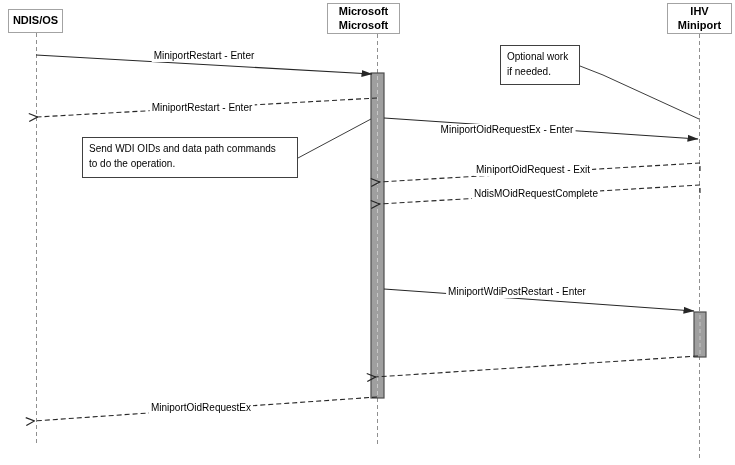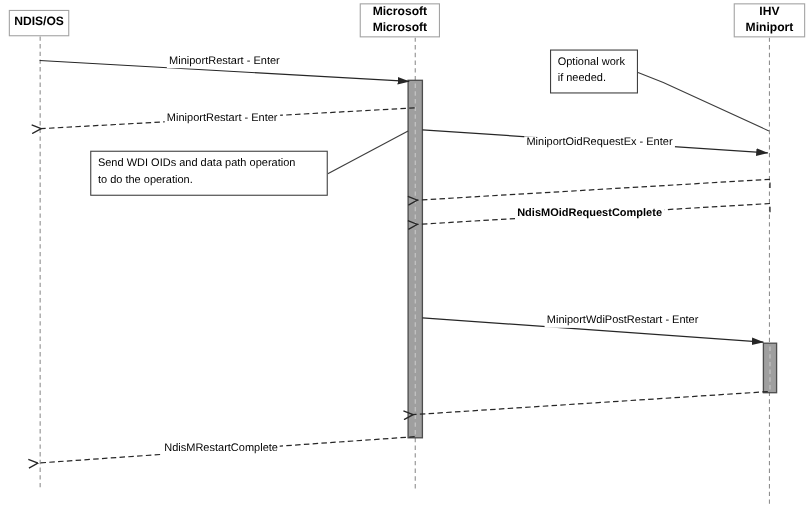--- a/index.html
+++ b/index.html
@@ -91,7 +91,7 @@
 
   <div class="msg-label" style="left:204px; top:50px;">MiniportRestart - Enter</div>
   <div class="msg-label" style="left:202px; top:102px;">MiniportRestart - Enter</div>
-  <div class="msg-label" style="left:545px; top:124px;">MiniportOidRequestEx - Enter</div>
+  <div class="msg-label" style="left:507px; top:124px;">MiniportOidRequestEx - Enter</div>
   <div class="msg-label" style="left:536px; top:188px;font-weight:bold;">NdisMOidRequestComplete</div>
   <div class="msg-label" style="left:566px; top:286px;text-align:center;">MiniportWdiPostRestart - Enter</div>
   <div class="msg-label" style="left:201px; top:402px;">NdisMRestartComplete</div>

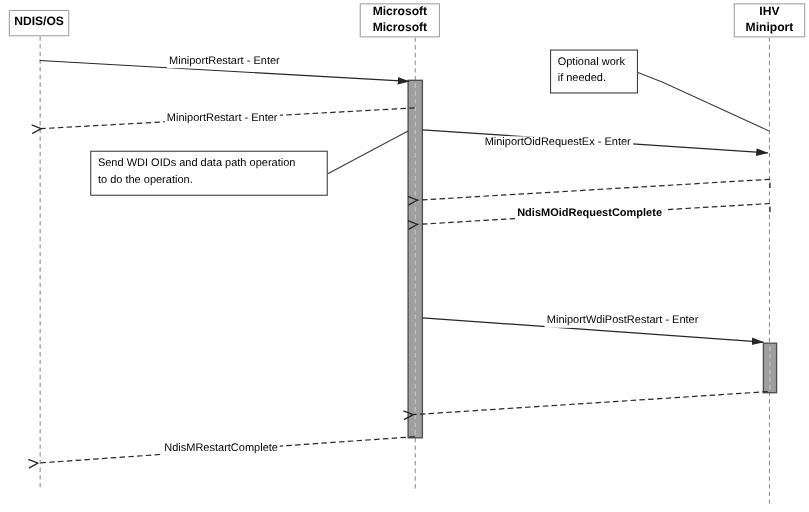--- a/index.html
+++ b/index.html
@@ -85,7 +85,7 @@
     <div>if needed.</div>
   </div>
   <div class="note" style="left:82px; top:137px; width:216px; height:41px;">
-    <div>Send WDI OIDs and data path operation</div>
+    <div>Send WDI OIDs and data path commands</div>
     <div>to do the operation.</div>
   </div>
 

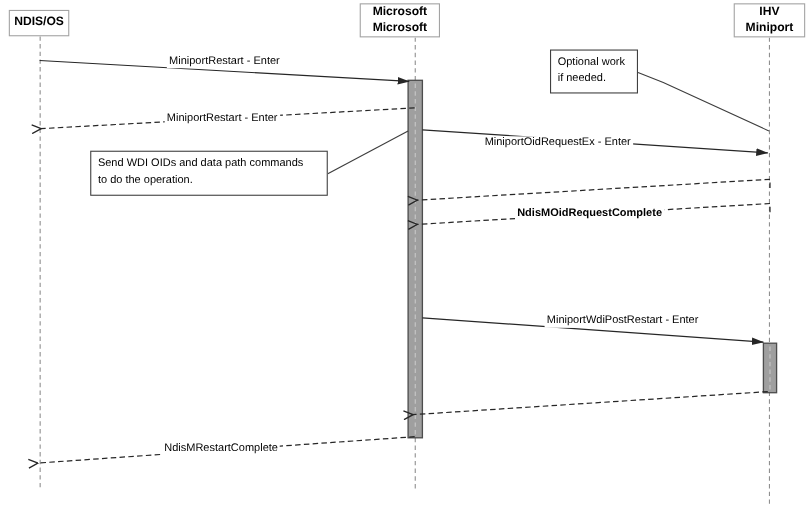--- a/index.html
+++ b/index.html
@@ -92,6 +92,7 @@
   <div class="msg-label" style="left:204px; top:50px;">MiniportRestart - Enter</div>
   <div class="msg-label" style="left:202px; top:102px;">MiniportRestart - Enter</div>
   <div class="msg-label" style="left:507px; top:124px;">MiniportOidRequestEx - Enter</div>
+  <div class="msg-label" style="left:533px; top:164px;">MiniportOidRequest - Exit</div>
   <div class="msg-label" style="left:536px; top:188px;font-weight:bold;">NdisMOidRequestComplete</div>
   <div class="msg-label" style="left:566px; top:286px;text-align:center;">MiniportWdiPostRestart - Enter</div>
   <div class="msg-label" style="left:201px; top:402px;">NdisMRestartComplete</div>

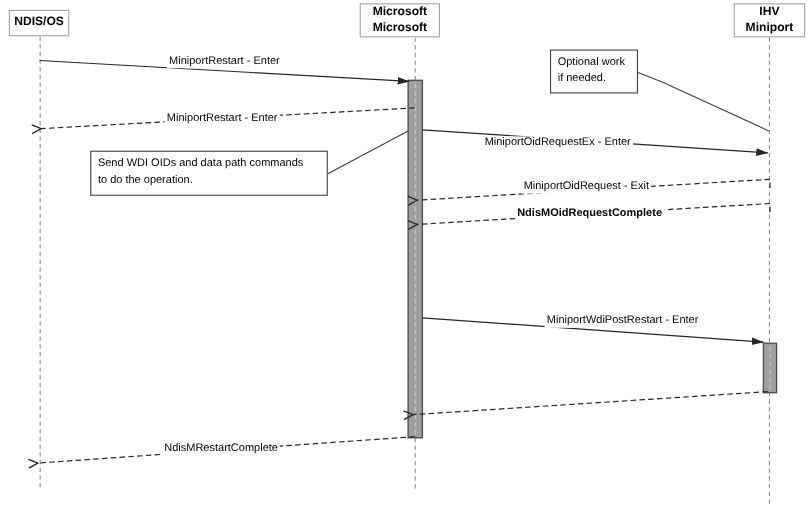--- a/index.html
+++ b/index.html
@@ -93,7 +93,7 @@
   <div class="msg-label" style="left:202px; top:102px;">MiniportRestart - Enter</div>
   <div class="msg-label" style="left:507px; top:124px;">MiniportOidRequestEx - Enter</div>
   <div class="msg-label" style="left:533px; top:164px;">MiniportOidRequest - Exit</div>
-  <div class="msg-label" style="left:536px; top:188px;font-weight:bold;">NdisMOidRequestComplete</div>
+  <div class="msg-label" style="left:536px; top:188px;">NdisMOidRequestComplete</div>
   <div class="msg-label" style="left:566px; top:286px;text-align:center;">MiniportWdiPostRestart - Enter</div>
   <div class="msg-label" style="left:201px; top:402px;">NdisMRestartComplete</div>
 

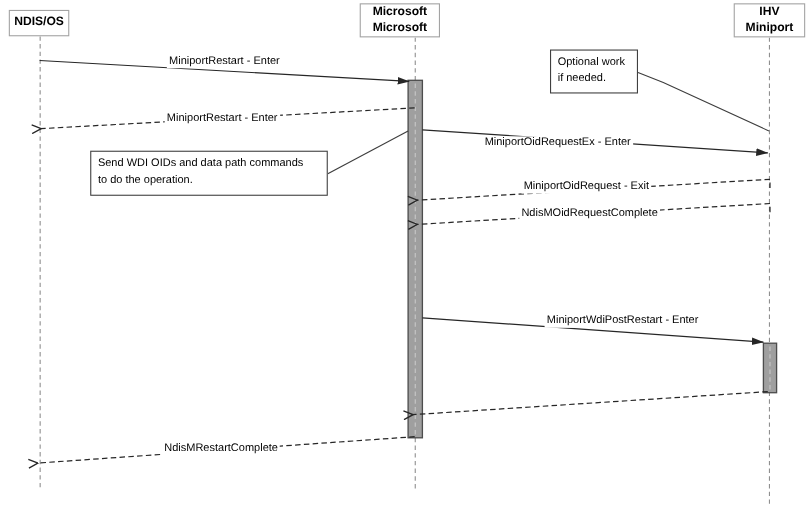--- a/index.html
+++ b/index.html
@@ -94,7 +94,7 @@
   <div class="msg-label" style="left:507px; top:124px;">MiniportOidRequestEx - Enter</div>
   <div class="msg-label" style="left:533px; top:164px;">MiniportOidRequest - Exit</div>
   <div class="msg-label" style="left:536px; top:188px;">NdisMOidRequestComplete</div>
-  <div class="msg-label" style="left:566px; top:286px;text-align:center;">MiniportWdiPostRestart - Enter</div>
+  <div class="msg-label" style="left:517px; top:286px;text-align:center;">MiniportWdiPostRestart - Enter</div>
   <div class="msg-label" style="left:201px; top:402px;">NdisMRestartComplete</div>
 
 </div>

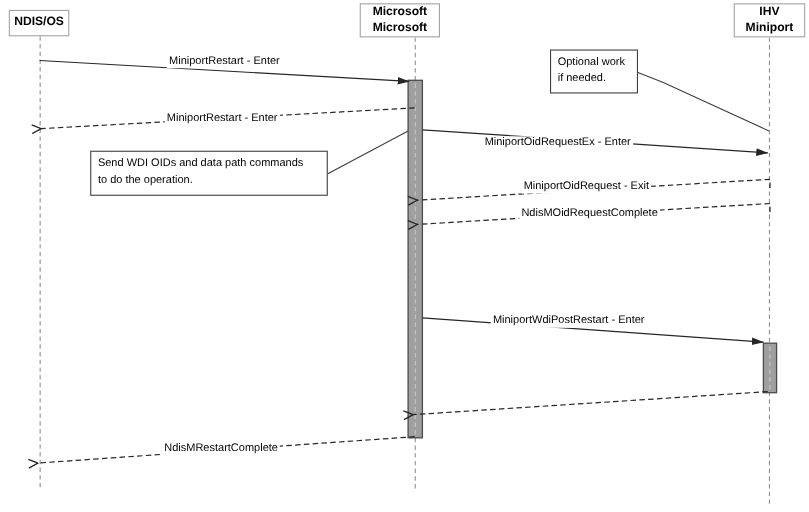--- a/index.html
+++ b/index.html
@@ -95,7 +95,7 @@
   <div class="msg-label" style="left:533px; top:164px;">MiniportOidRequest - Exit</div>
   <div class="msg-label" style="left:536px; top:188px;">NdisMOidRequestComplete</div>
   <div class="msg-label" style="left:517px; top:286px;text-align:center;">MiniportWdiPostRestart - Enter</div>
-  <div class="msg-label" style="left:201px; top:402px;">NdisMRestartComplete</div>
+  <div class="msg-label" style="left:201px; top:402px;">MiniportOidRequestEx</div>
 
 </div>
 

